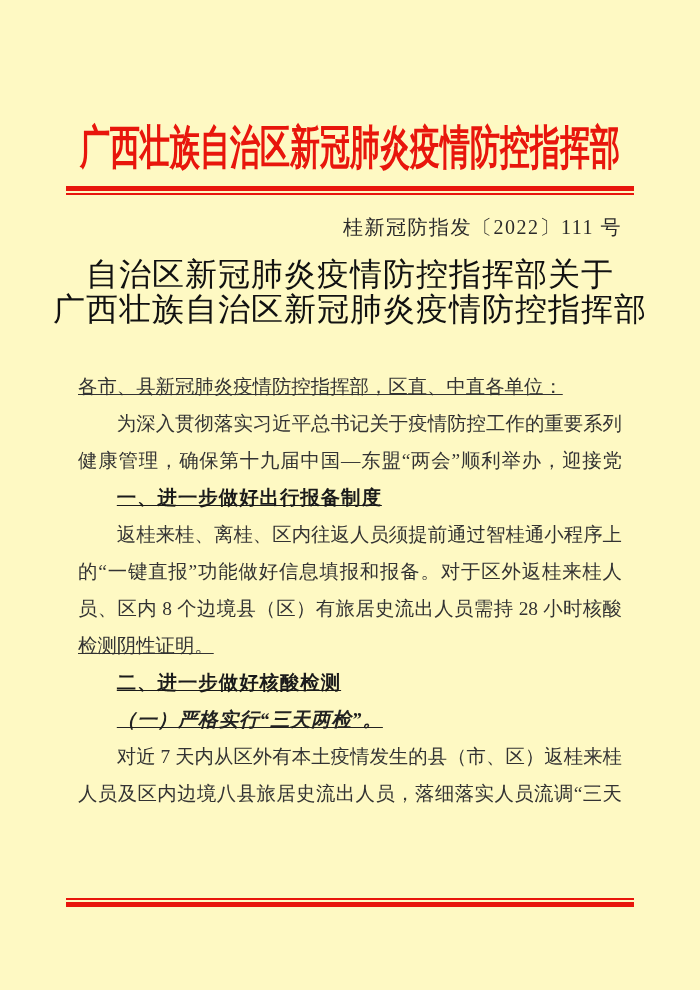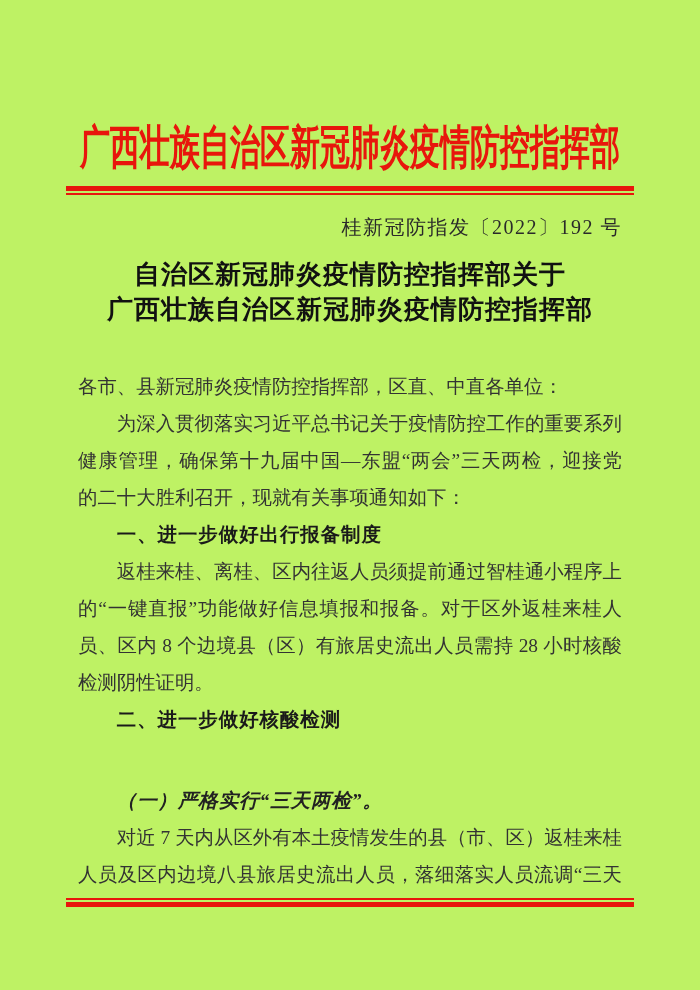--- a/index.html
+++ b/index.html
@@ -9,7 +9,7 @@
     width: 700px;
     height: 990px;
     margin: 0 auto;
-    background: #bef264;
+    background: #fef9c3;
     overflow: hidden;
     font-family: "Liberation Serif", serif;
     color: #222;

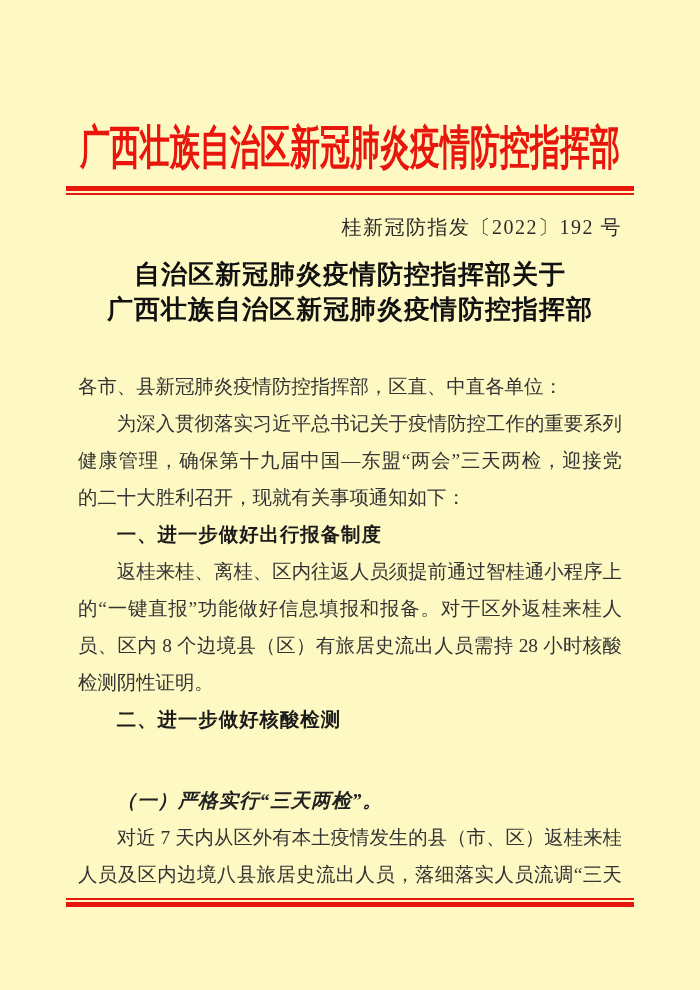--- a/index.html
+++ b/index.html
@@ -116,7 +116,7 @@
     <div class="thin"></div>
   </div>
 
-  <div class="doc-number">桂新冠防指发〔2022〕192 号</div>
+  <div class="doc-number">桂新冠防指发〔2022〕111 号</div>
 
   <div class="notice-title">
     <div>自治区新冠肺炎疫情防控指挥部关于</div>

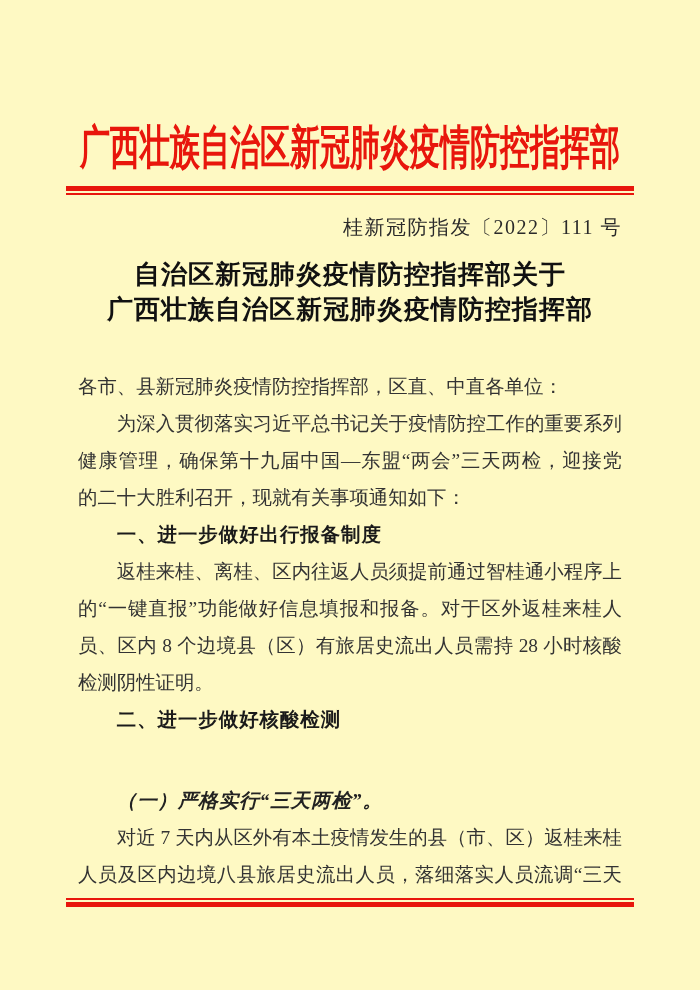--- a/index.html
+++ b/index.html
@@ -60,8 +60,8 @@
     width: 700px;
     text-align: center;
     font-family: "Liberation Serif", serif;
-    font-weight: bold;
-    font-size: 26px;
+    font-weight: normal;
+    font-size: 32px;
     line-height: 35px;
     color: #111;
     letter-spacing: 1px;

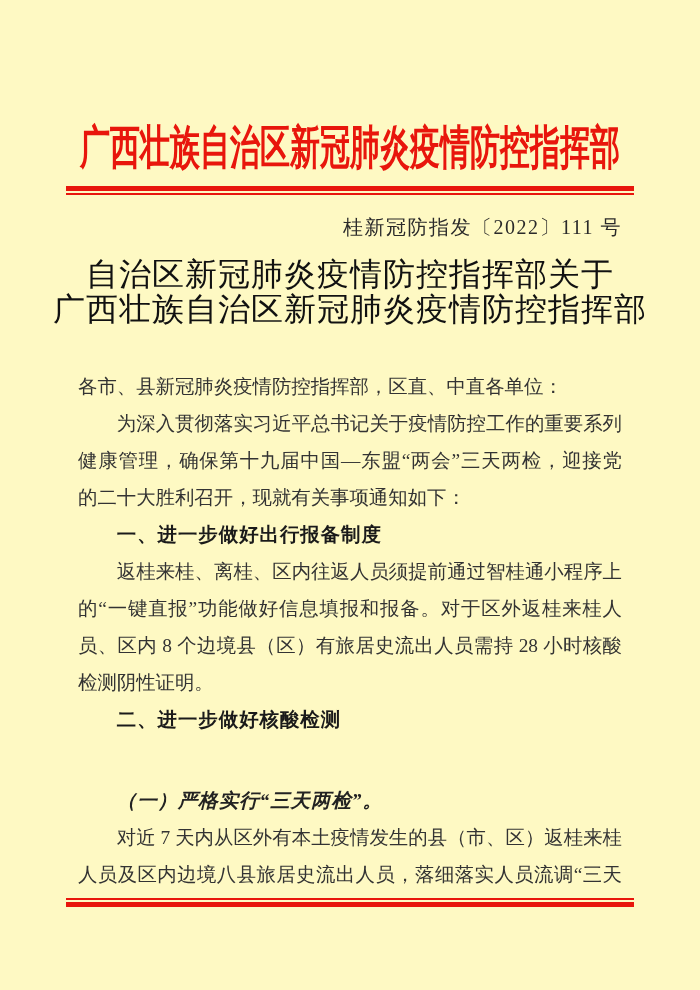--- a/index.html
+++ b/index.html
@@ -84,7 +84,7 @@
     overflow: hidden;
     white-space: nowrap;
   }
-  .doc-body .line.last { text-align-last: left; }
+  .doc-body .line.last { text-align-last: left; text-decoration: underline; }
   .doc-body .line.indent,
   .doc-body .line.heading,
   .doc-body .line.subheading { text-indent: 2em; }

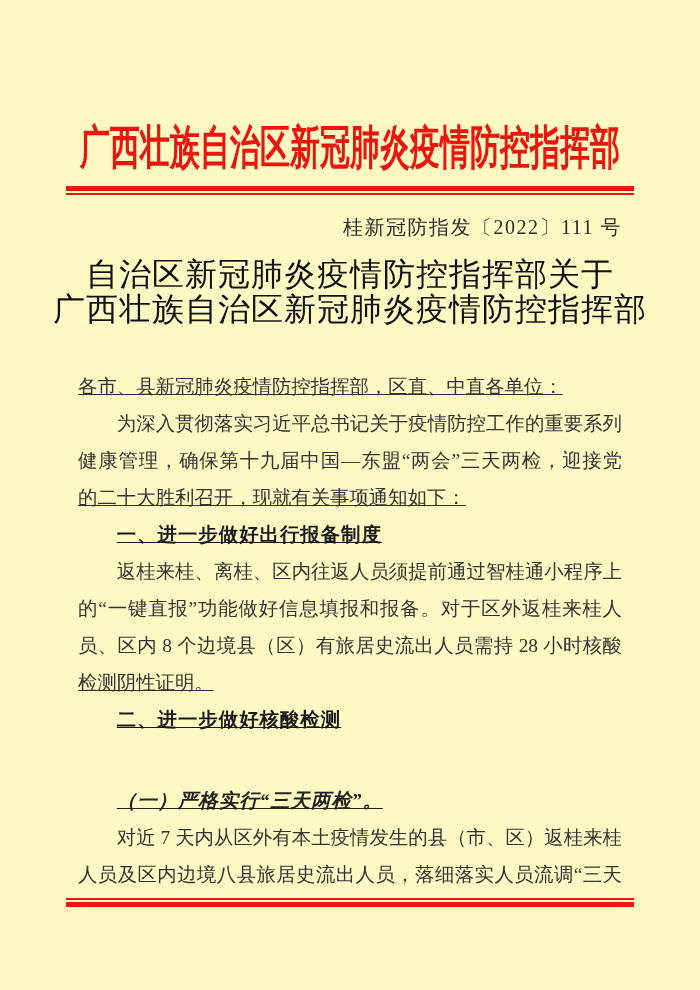--- a/index.html
+++ b/index.html
@@ -126,7 +126,7 @@
   <div class="doc-body">
       <div class="line salutation last">各市、县新冠肺炎疫情防控指挥部，区直、中直各单位：</div>
       <div class="line indent">为深入贯彻落实习近平总书记关于疫情防控工作的重要系列</div>
-      <div class="line flush">健康管理，确保第十九届中国—东盟“两会”三天两检，迎接党</div>
+      <div class="line flush">健康管理，确保第十九届中国—东盟“两会”顺利举办，迎接党</div>
       <div class="line flush last">的二十大胜利召开，现就有关事项通知如下：</div>
       <div class="line heading last">一、进一步做好出行报备制度</div>
       <div class="line indent">返桂来桂、离桂、区内往返人员须提前通过智桂通小程序上</div>

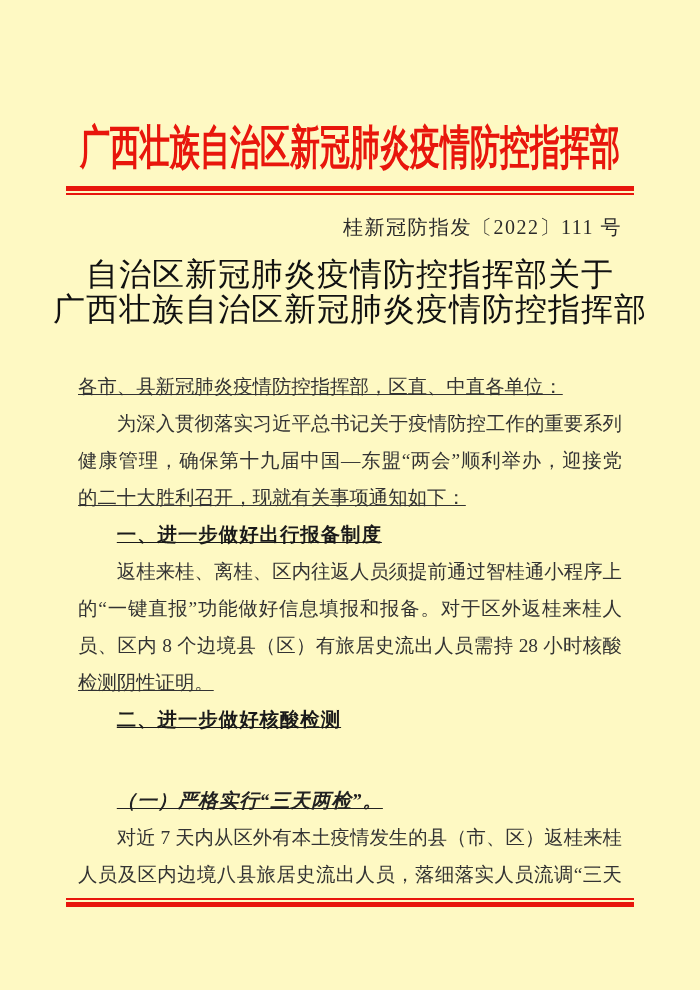--- a/index.html
+++ b/index.html
@@ -127,7 +127,6 @@
       <div class="line salutation last">各市、县新冠肺炎疫情防控指挥部，区直、中直各单位：</div>
       <div class="line indent">为深入贯彻落实习近平总书记关于疫情防控工作的重要系列</div>
       <div class="line flush">健康管理，确保第十九届中国—东盟“两会”顺利举办，迎接党</div>
-      <div class="line flush last">的二十大胜利召开，现就有关事项通知如下：</div>
       <div class="line heading last">一、进一步做好出行报备制度</div>
       <div class="line indent">返桂来桂、离桂、区内往返人员须提前通过智桂通小程序上</div>
       <div class="line flush">的“一键直报”功能做好信息填报和报备。对于区外返桂来桂人</div>

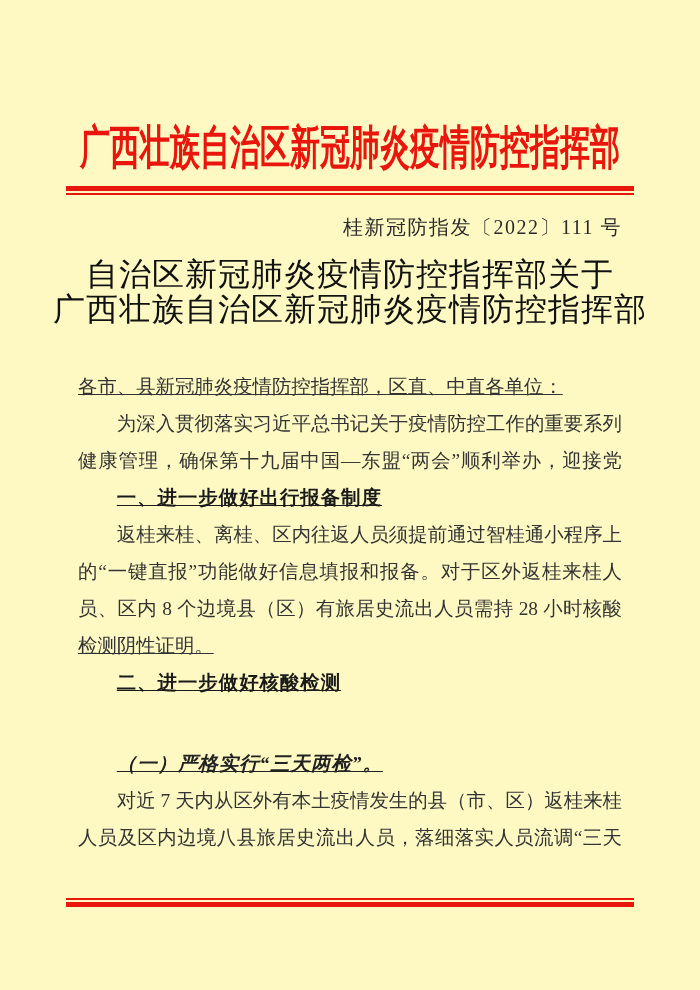--- a/index.html
+++ b/index.html
@@ -100,7 +100,6 @@
     font-style: italic;
     color: #222;
     letter-spacing: 1px;
-    margin-top: 44px;
   }
 </style>
 </head>

